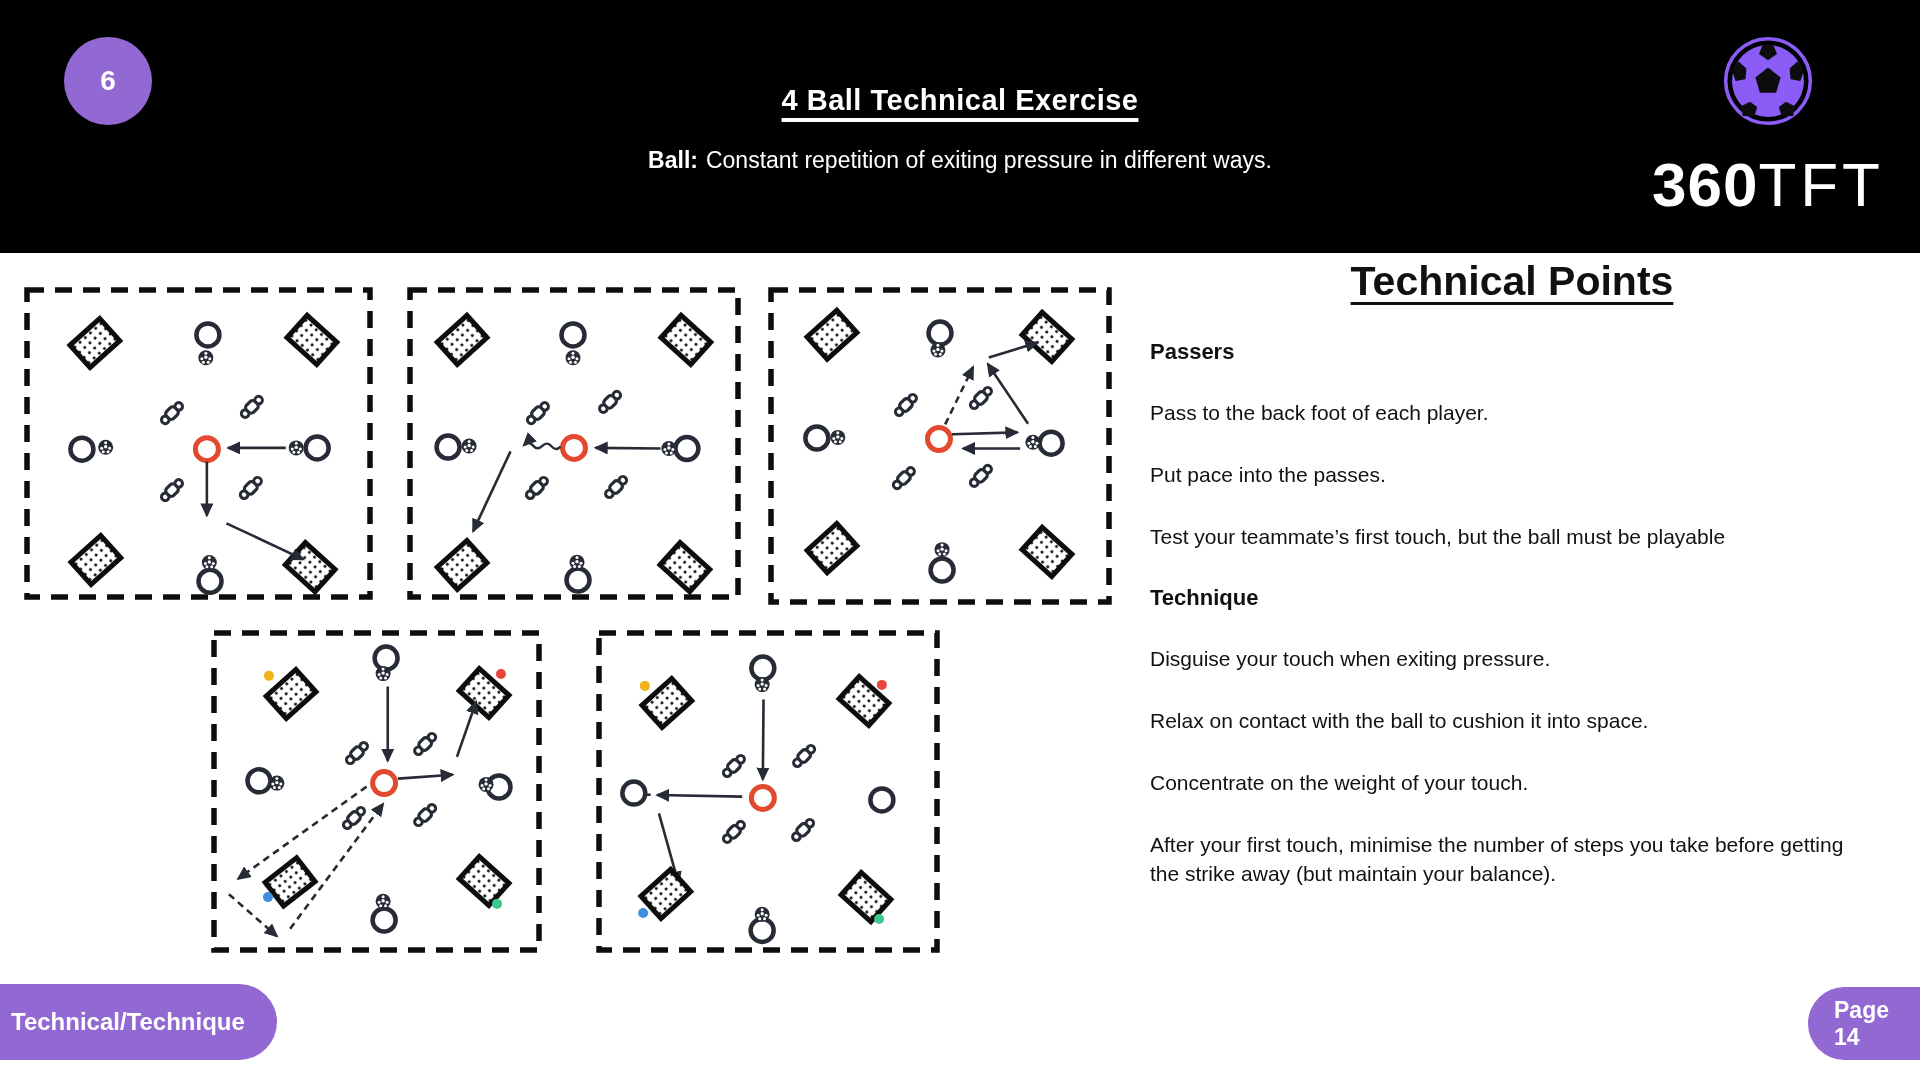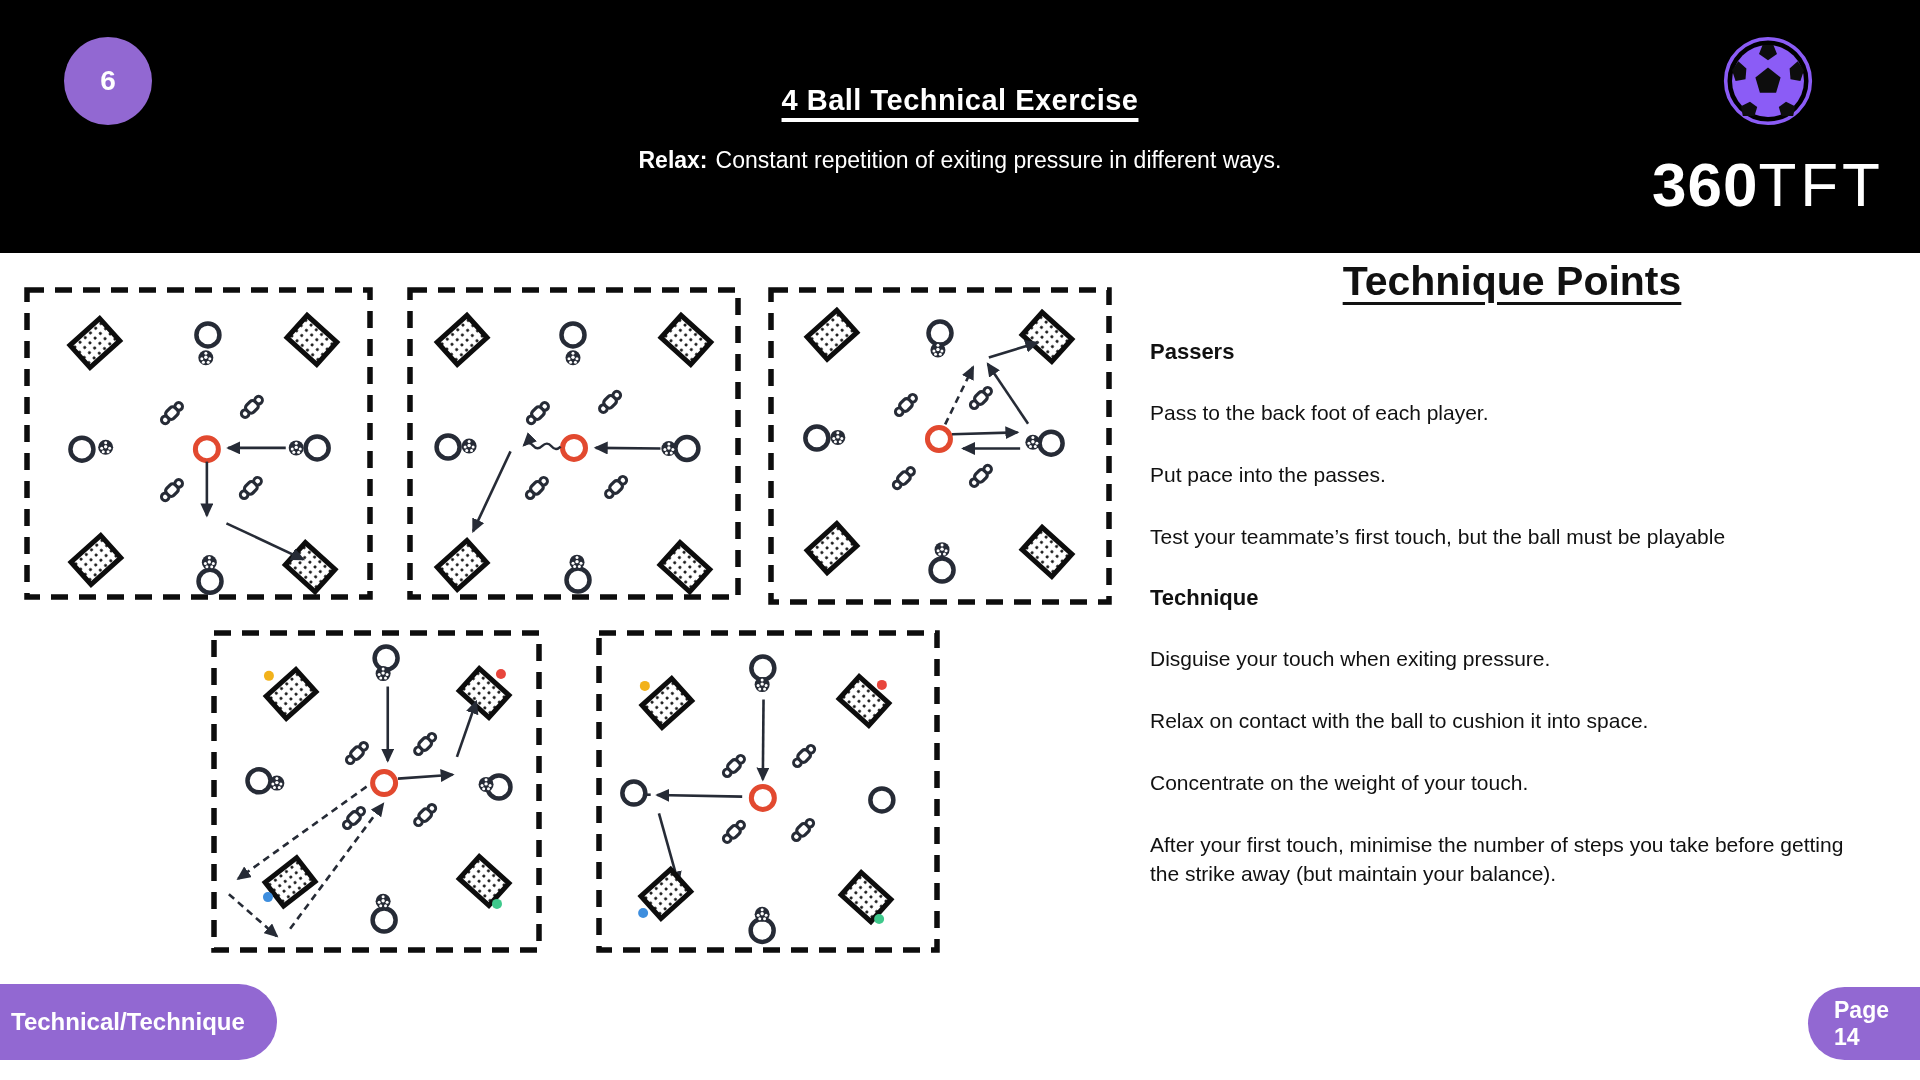--- a/index.html
+++ b/index.html
@@ -83,7 +83,7 @@
     <div class="badge">6</div>
     <div class="title-wrap">
       <h1 class="main-title">4 Ball Technical Exercise</h1>
-      <p class="goal-line"><b>Relax:</b><span>Constant repetition of exiting pressure in different ways.</span></p>
+      <p class="goal-line"><b>Ball:</b><span>Constant repetition of exiting pressure in different ways.</span></p>
     </div>
     <div class="logo">
       <svg class="logo-ball" viewBox="-50 -50 100 100">

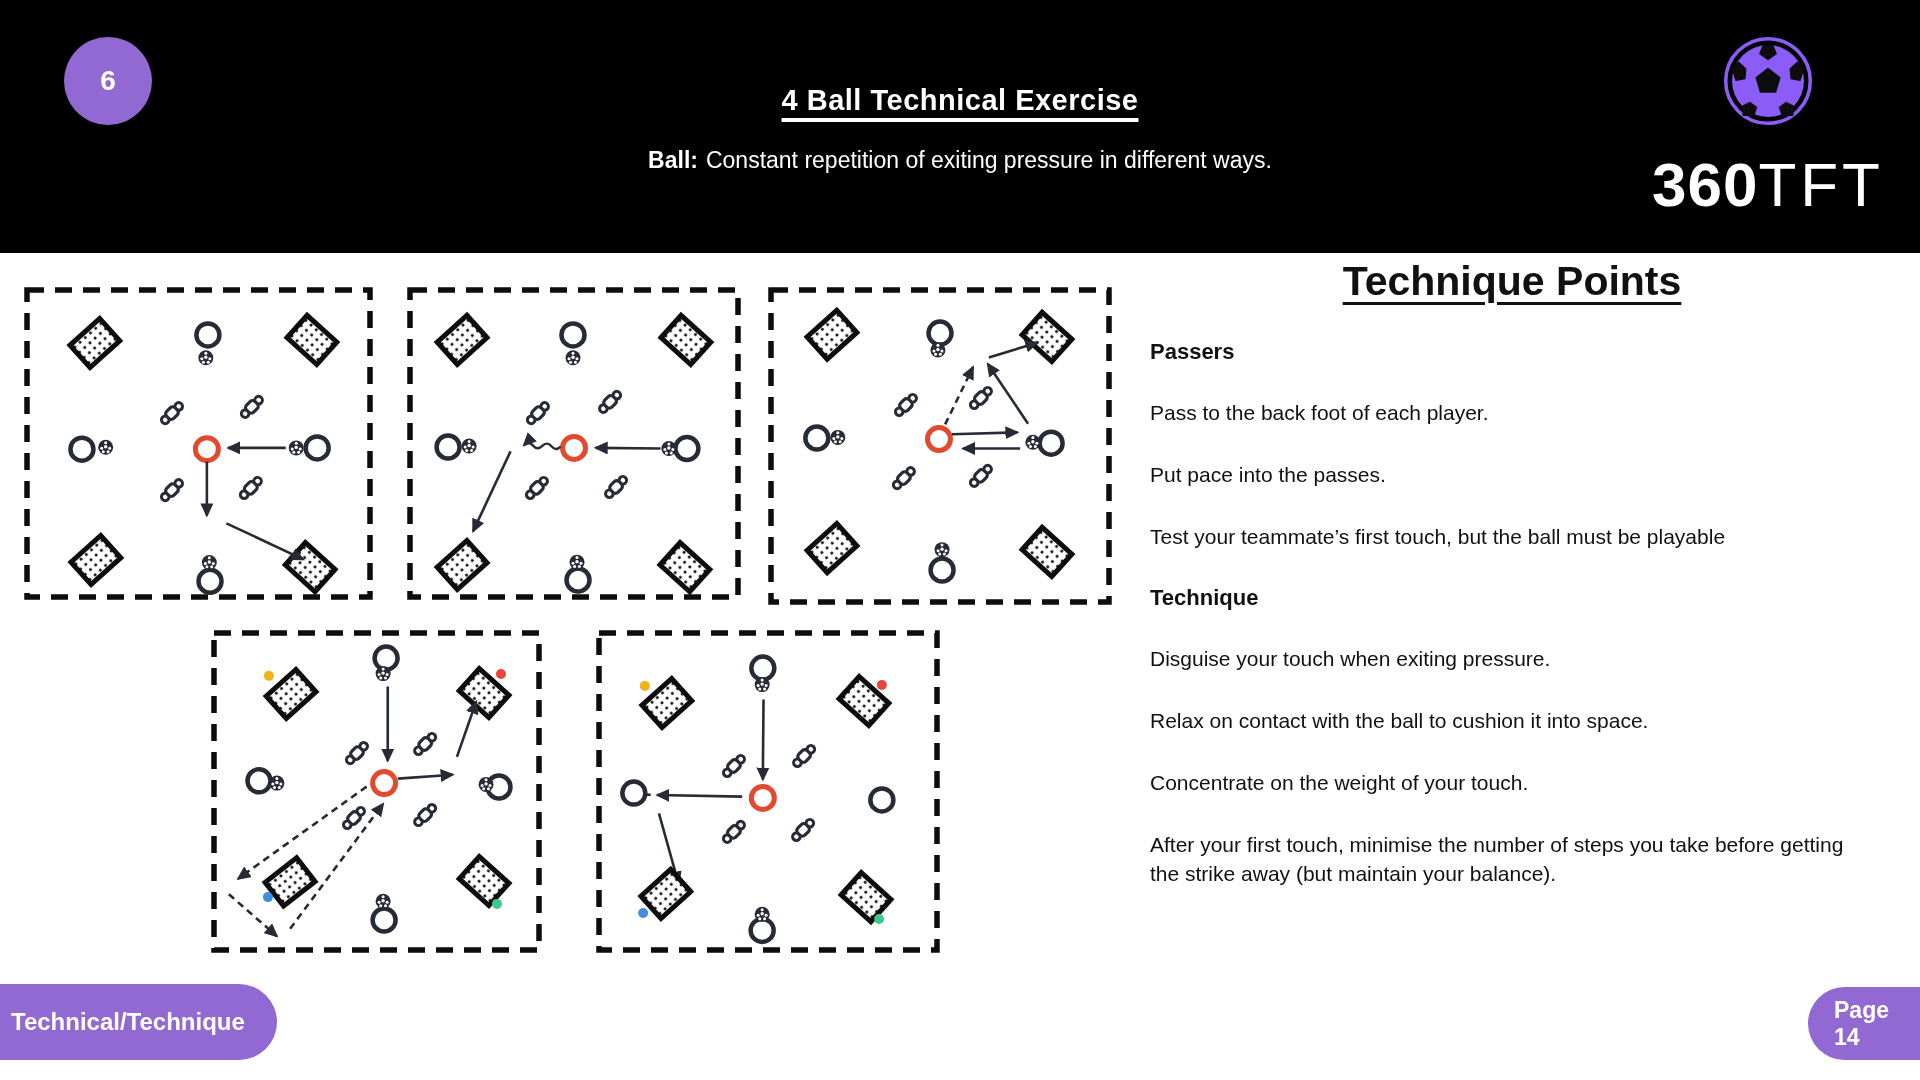--- a/index.html
+++ b/index.html
@@ -241,7 +241,7 @@
     </div>
 
   <aside class="coaching">
-    <h2 class="coaching-title">Technique Points</h2>
+    <h2 class="coaching-title">Technical Points</h2>
     <h3 class="coach-head">Passers</h3>
     <p class="coach-item">Pass to the back foot of each player.</p>
     <p class="coach-item">Put pace into the passes.</p>

